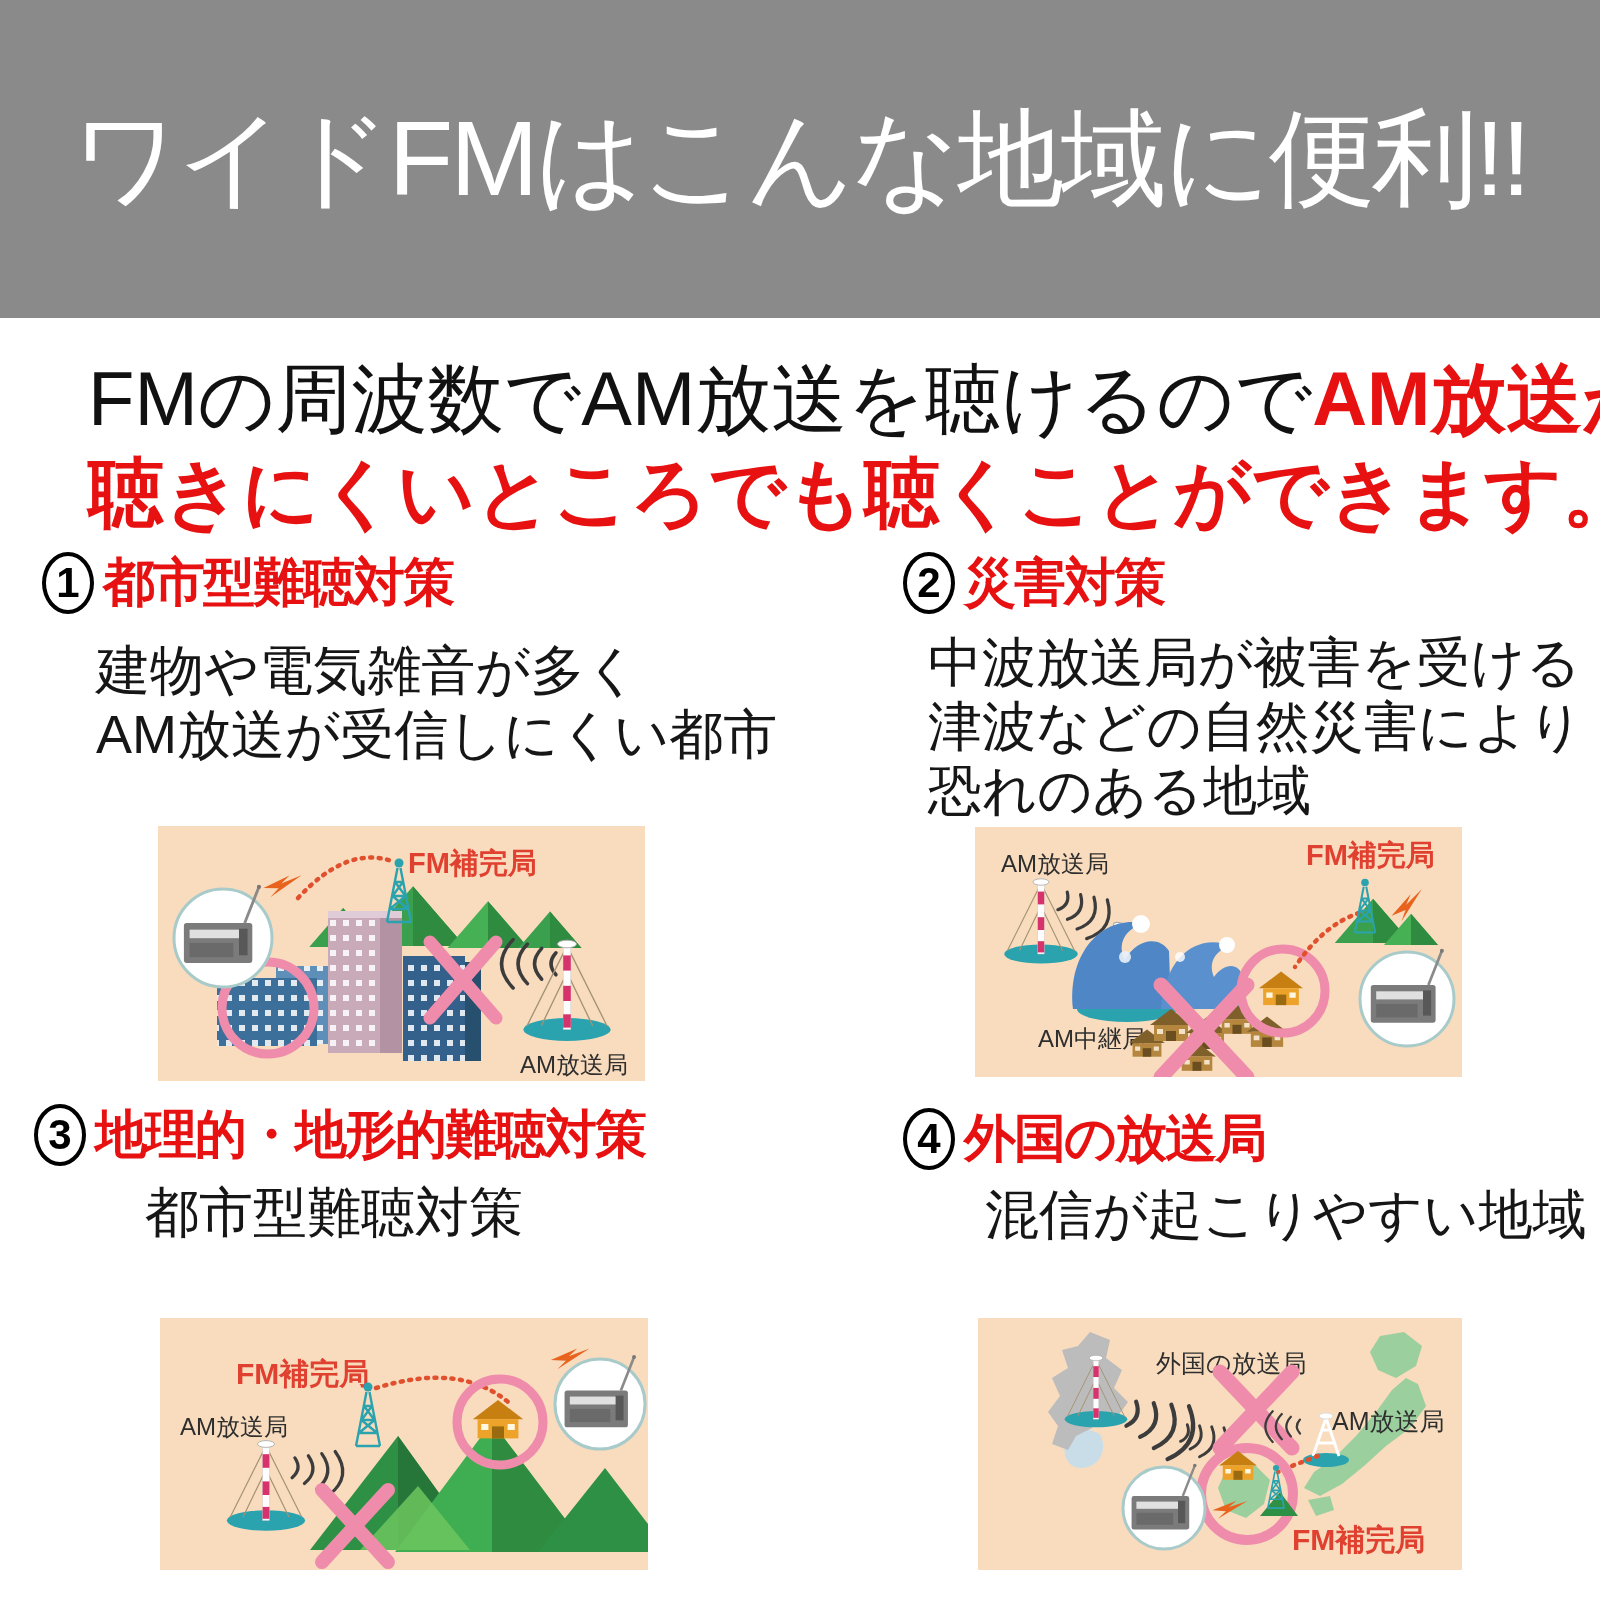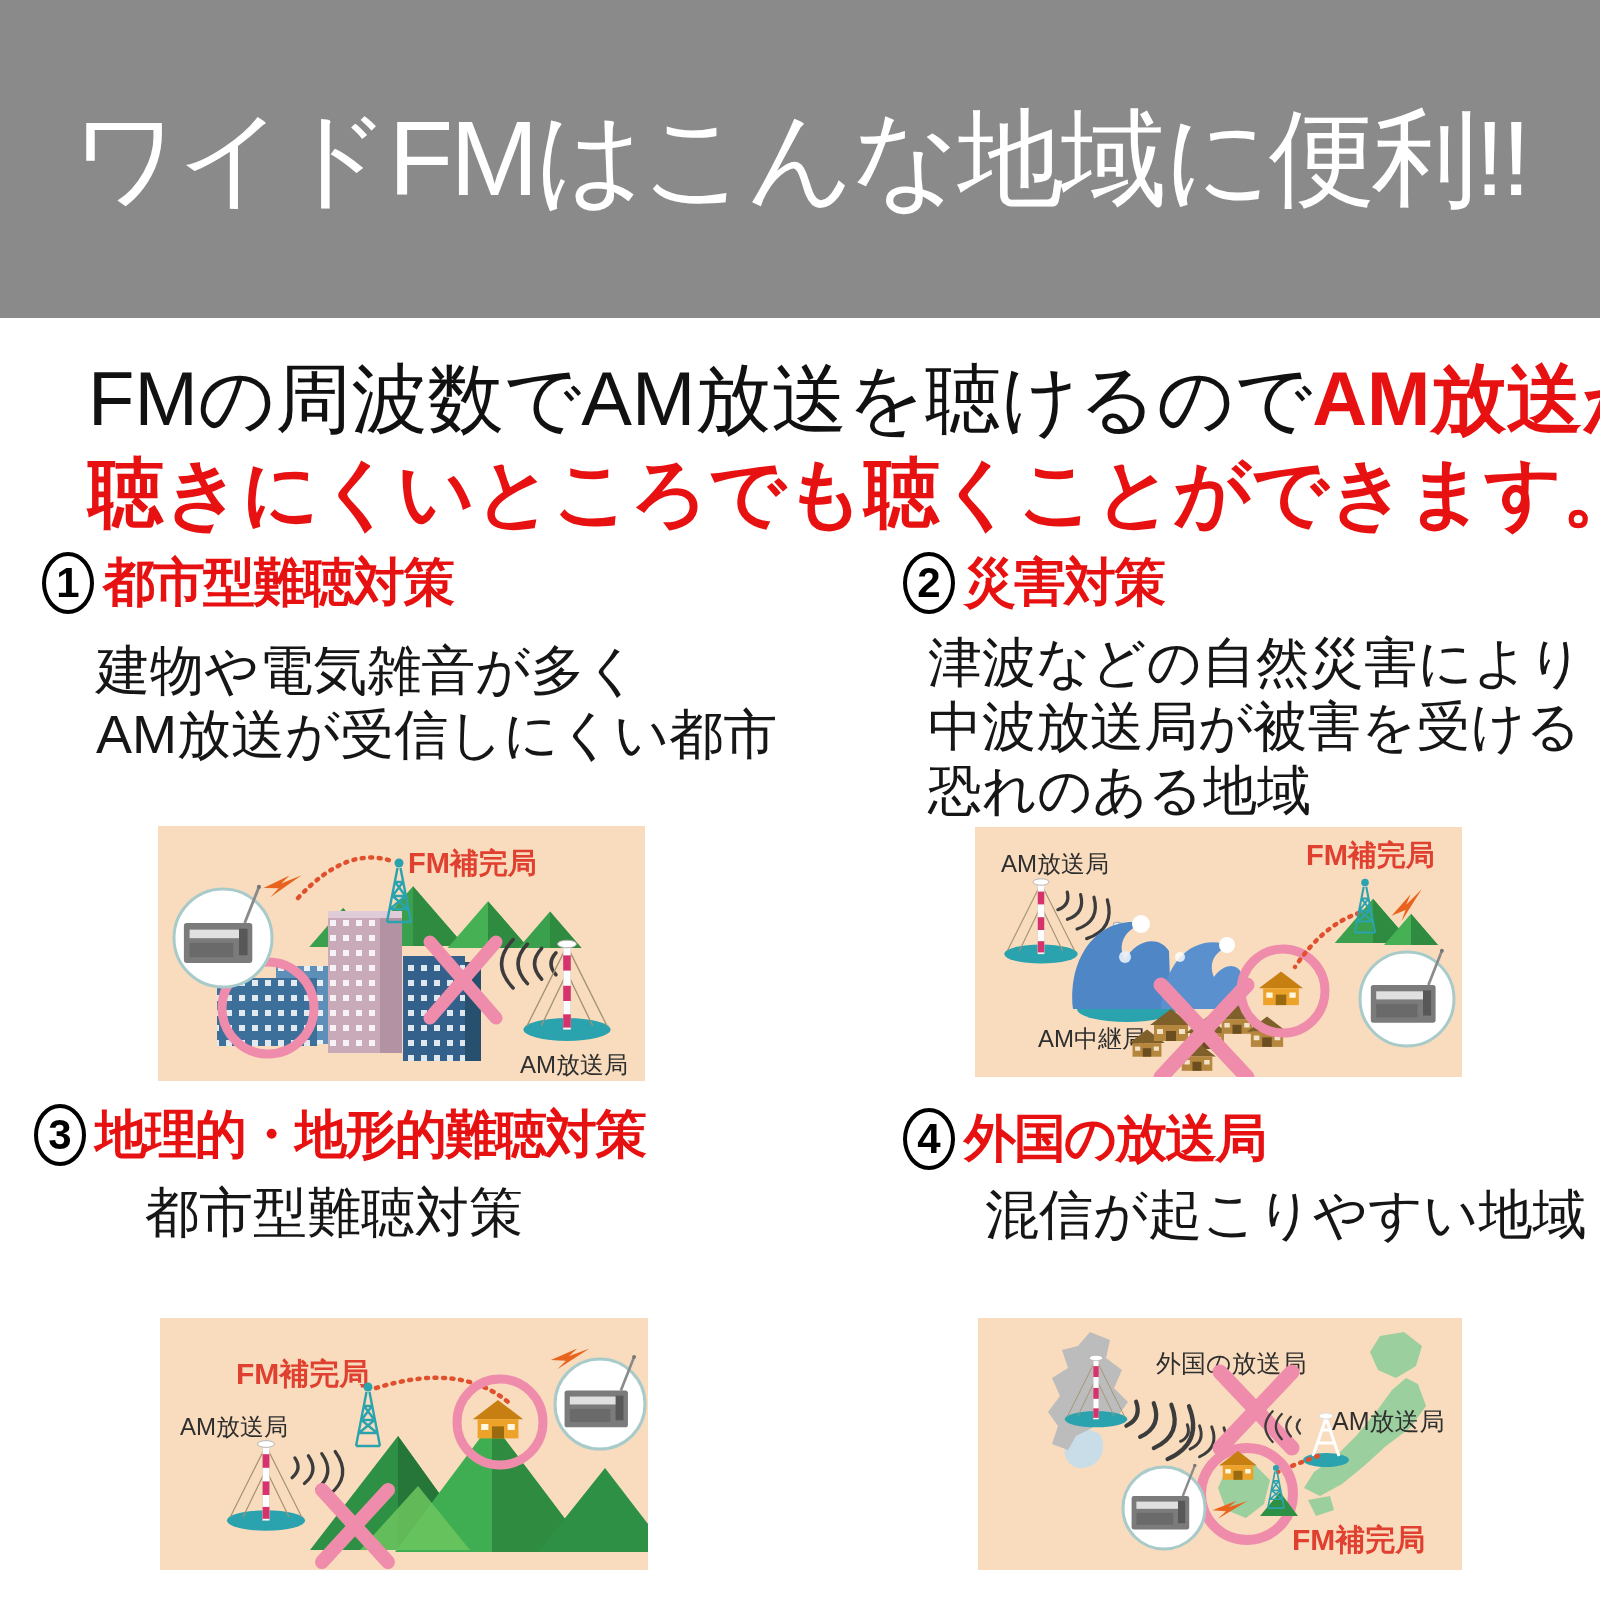--- a/index.html
+++ b/index.html
@@ -103,8 +103,8 @@
   <span class="sec-title">災害対策</span>
 </div>
 <div class="sec-body" style="left:928px;top:630px">
+  <div>中波放送局が被害を受ける</div>
   <div>津波などの自然災害により</div>
-  <div>中波放送局が被害を受ける</div>
   <div>恐れのある地域</div>
 </div>
 

